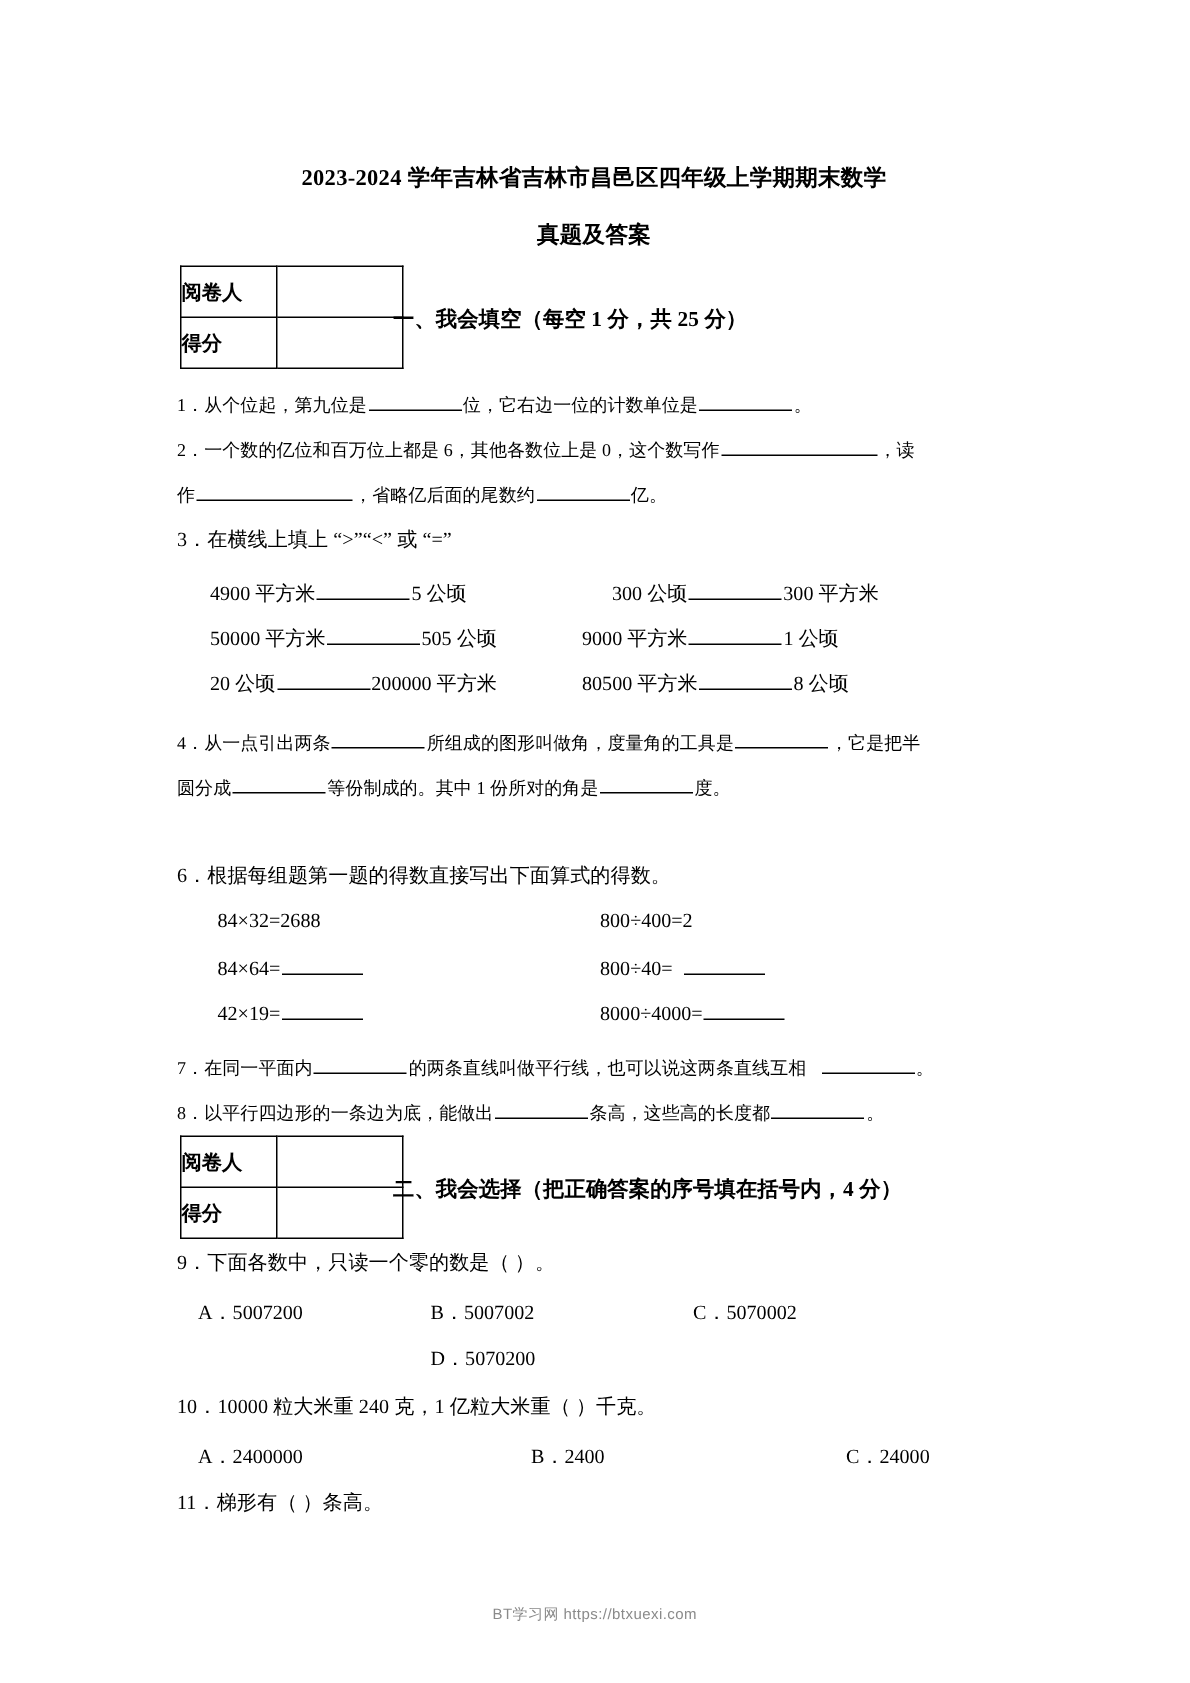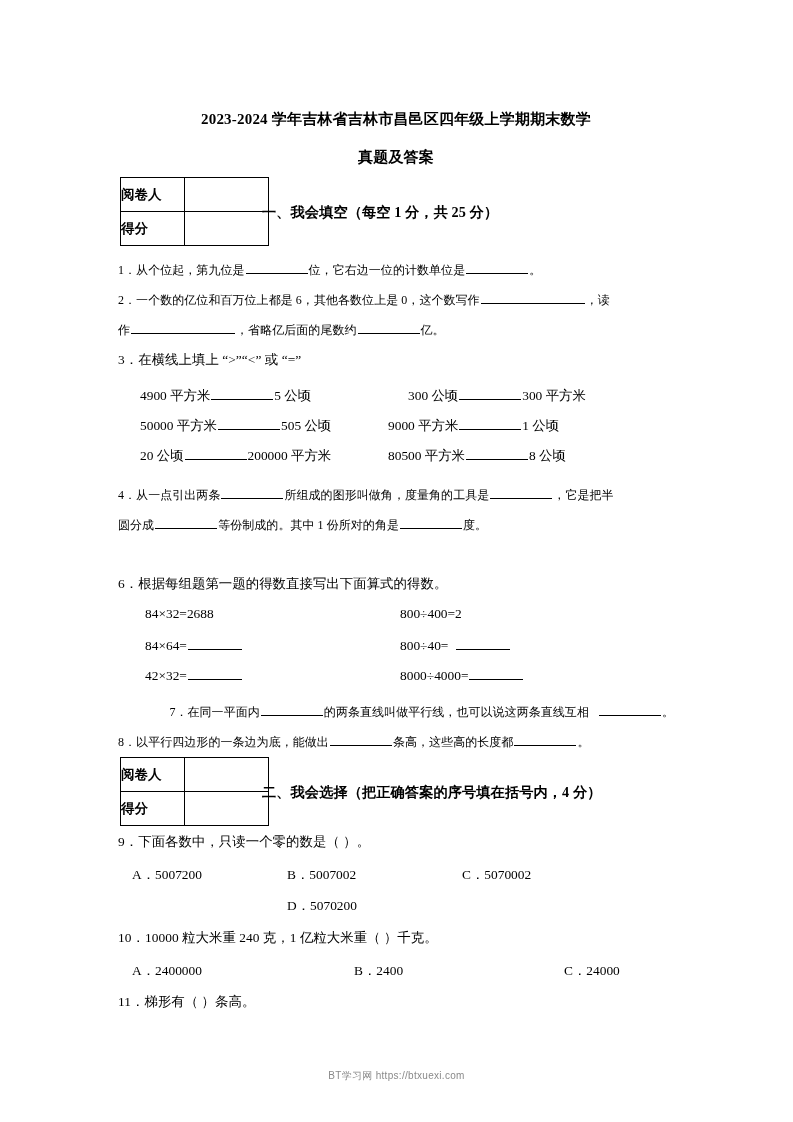--- a/index.html
+++ b/index.html
@@ -213,7 +213,7 @@
   </div>
 
   <div class="exrow" style="left:145px; top:666px;">
-    <span class="excol-a"><span>42×32=</span><span class="blank-line bl-s"></span></span>
+    <span class="excol-a"><span>42×19=</span><span class="blank-line bl-s"></span></span>
     <span class="excol-b" style="left:255px;"><span>8000÷4000=</span><span class="blank-line bl-s"></span></span>
   </div>
 

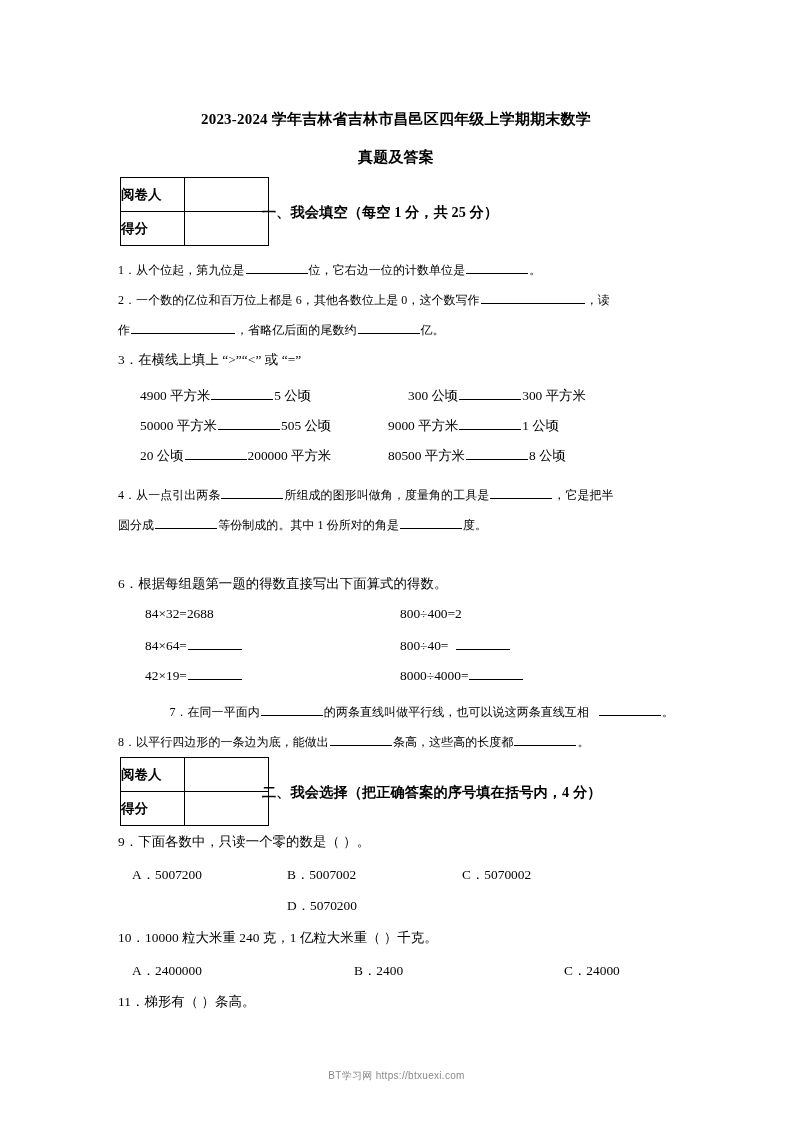--- a/index.html
+++ b/index.html
@@ -217,7 +217,7 @@
     <span class="excol-b" style="left:255px;"><span>8000÷4000=</span><span class="blank-line bl-s"></span></span>
   </div>
 
-  <div class="qwrap" style="left:118px; top:697px;text-align:right;">
+  <div class="qwrap" style="left:118px; top:697px;">
     <span>7．</span><span>在同一平面内</span><span class="blank-line bl-m"></span><span>的两条直线叫做平行线，也可以说这两条直线互相</span><span class="blank-line bl-m" style="margin-left:10px;"></span><span>。</span>
   </div>
 

